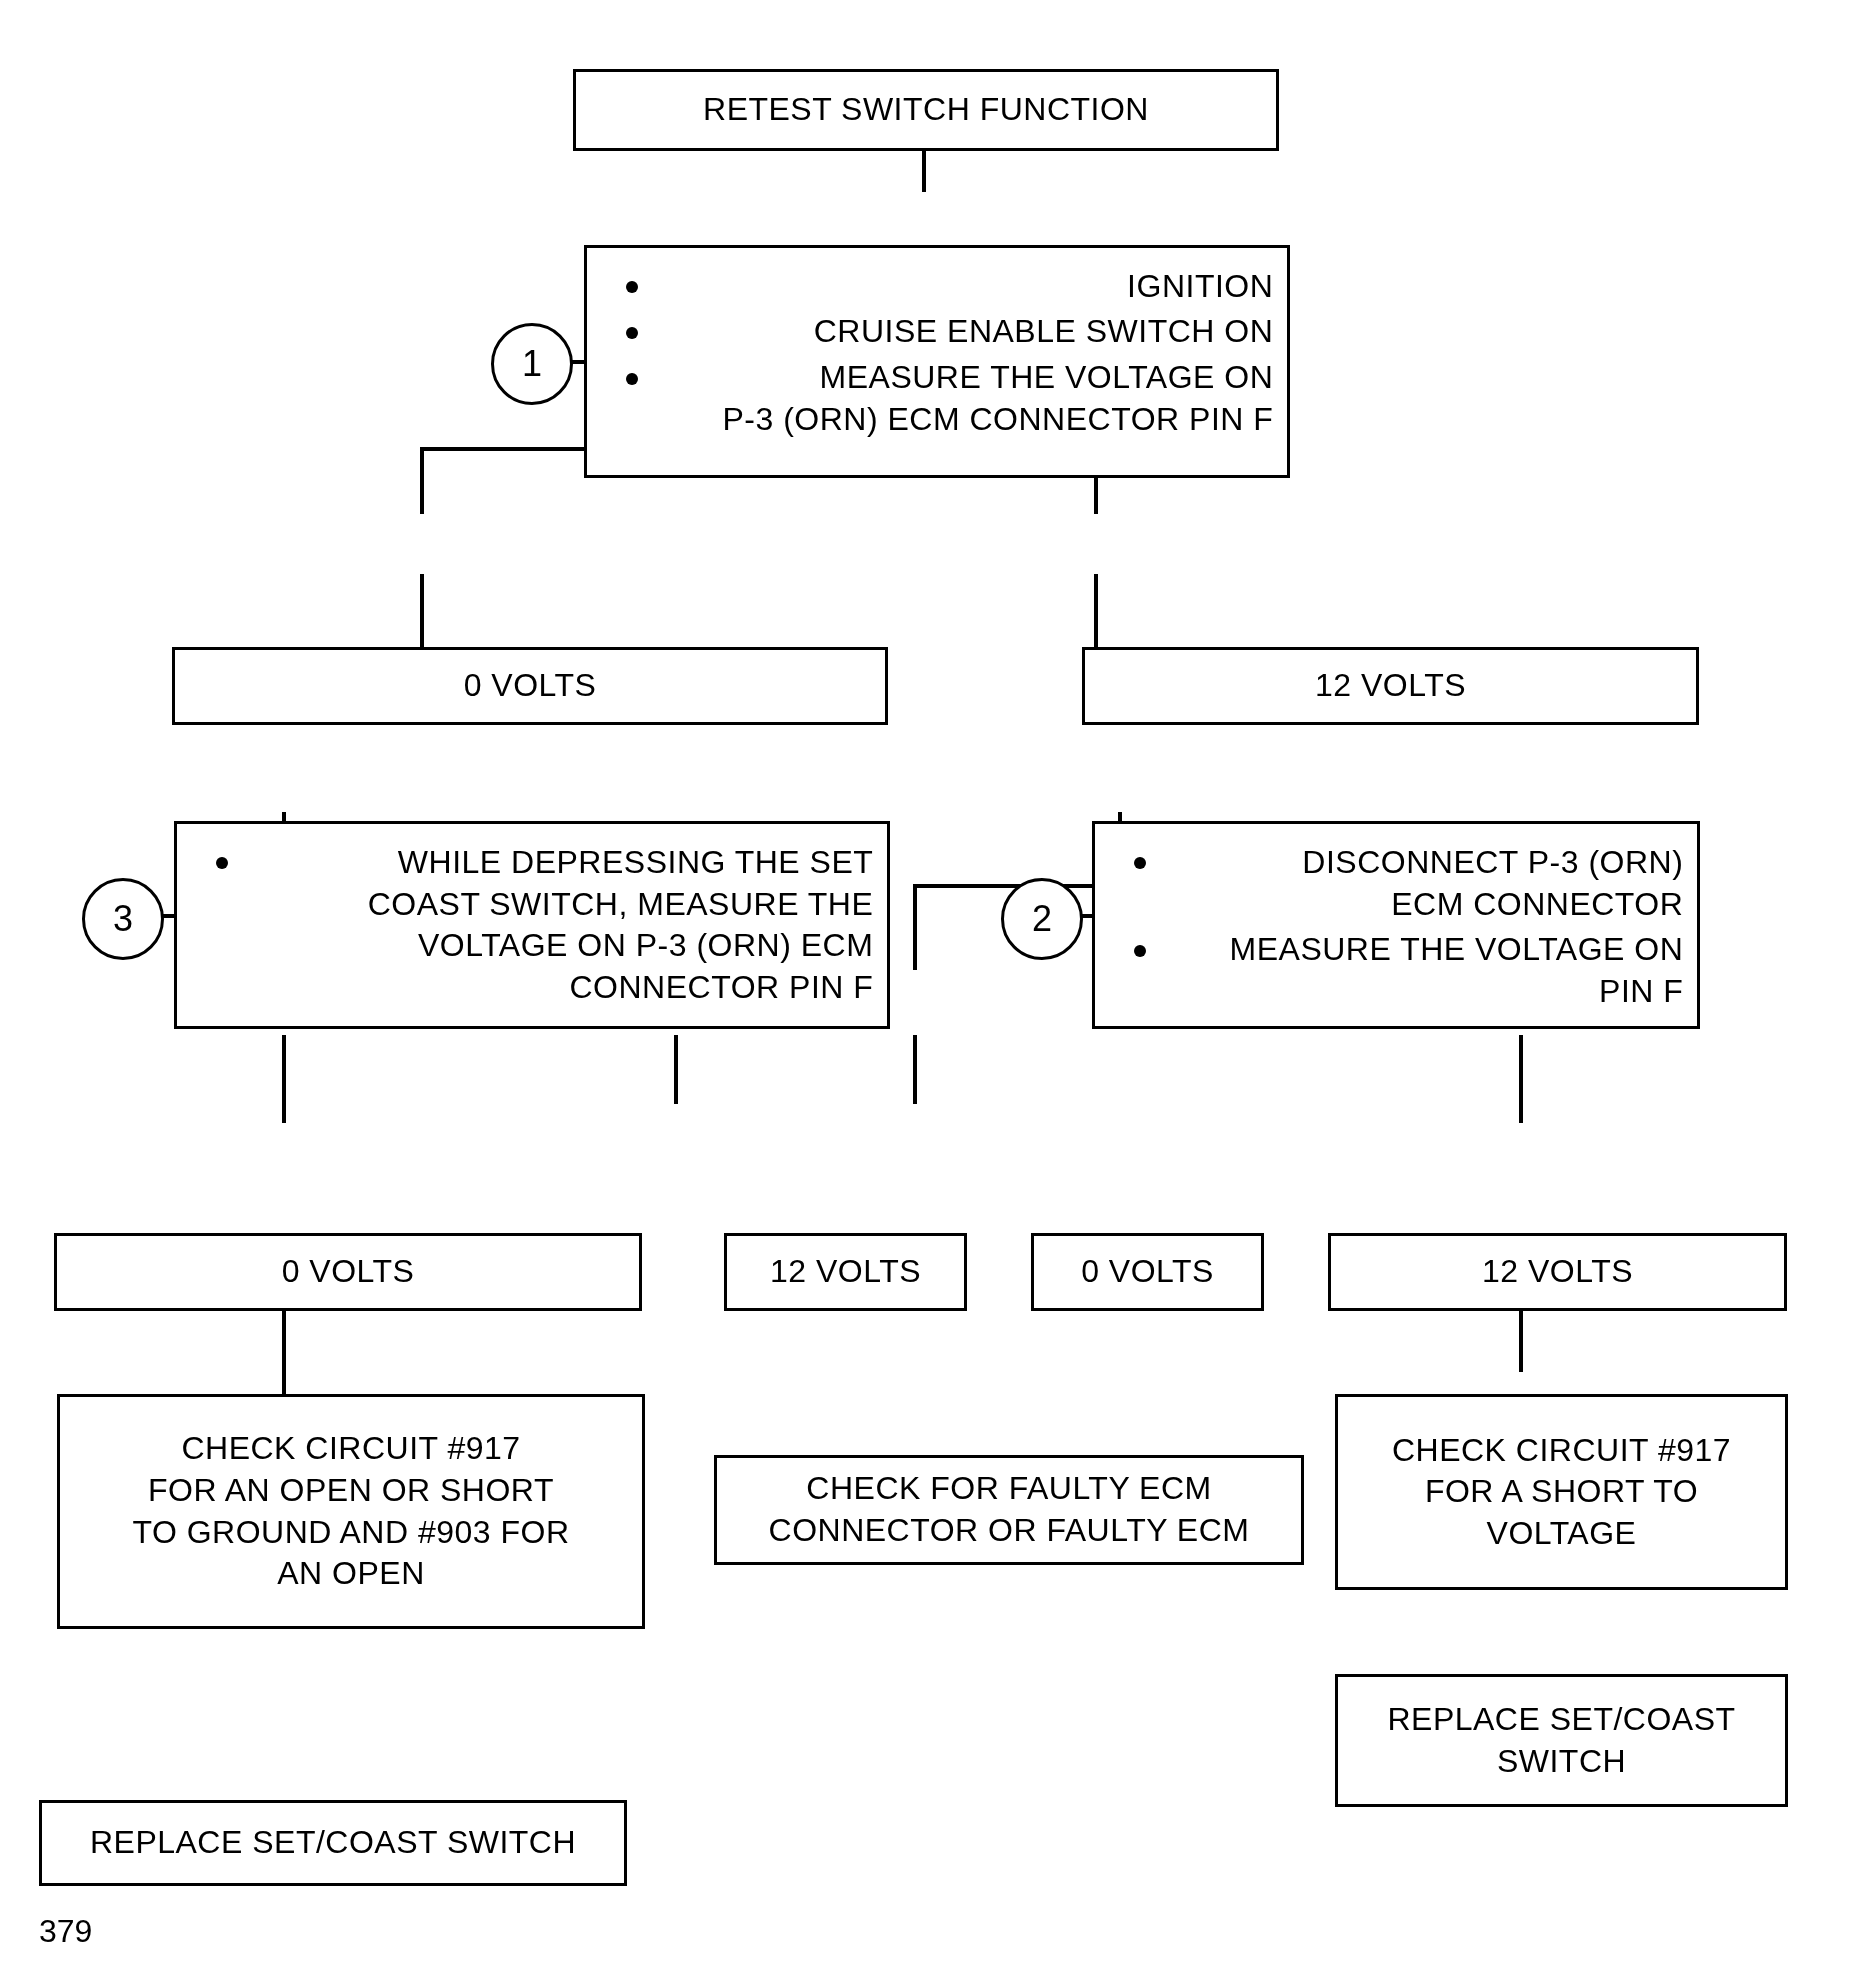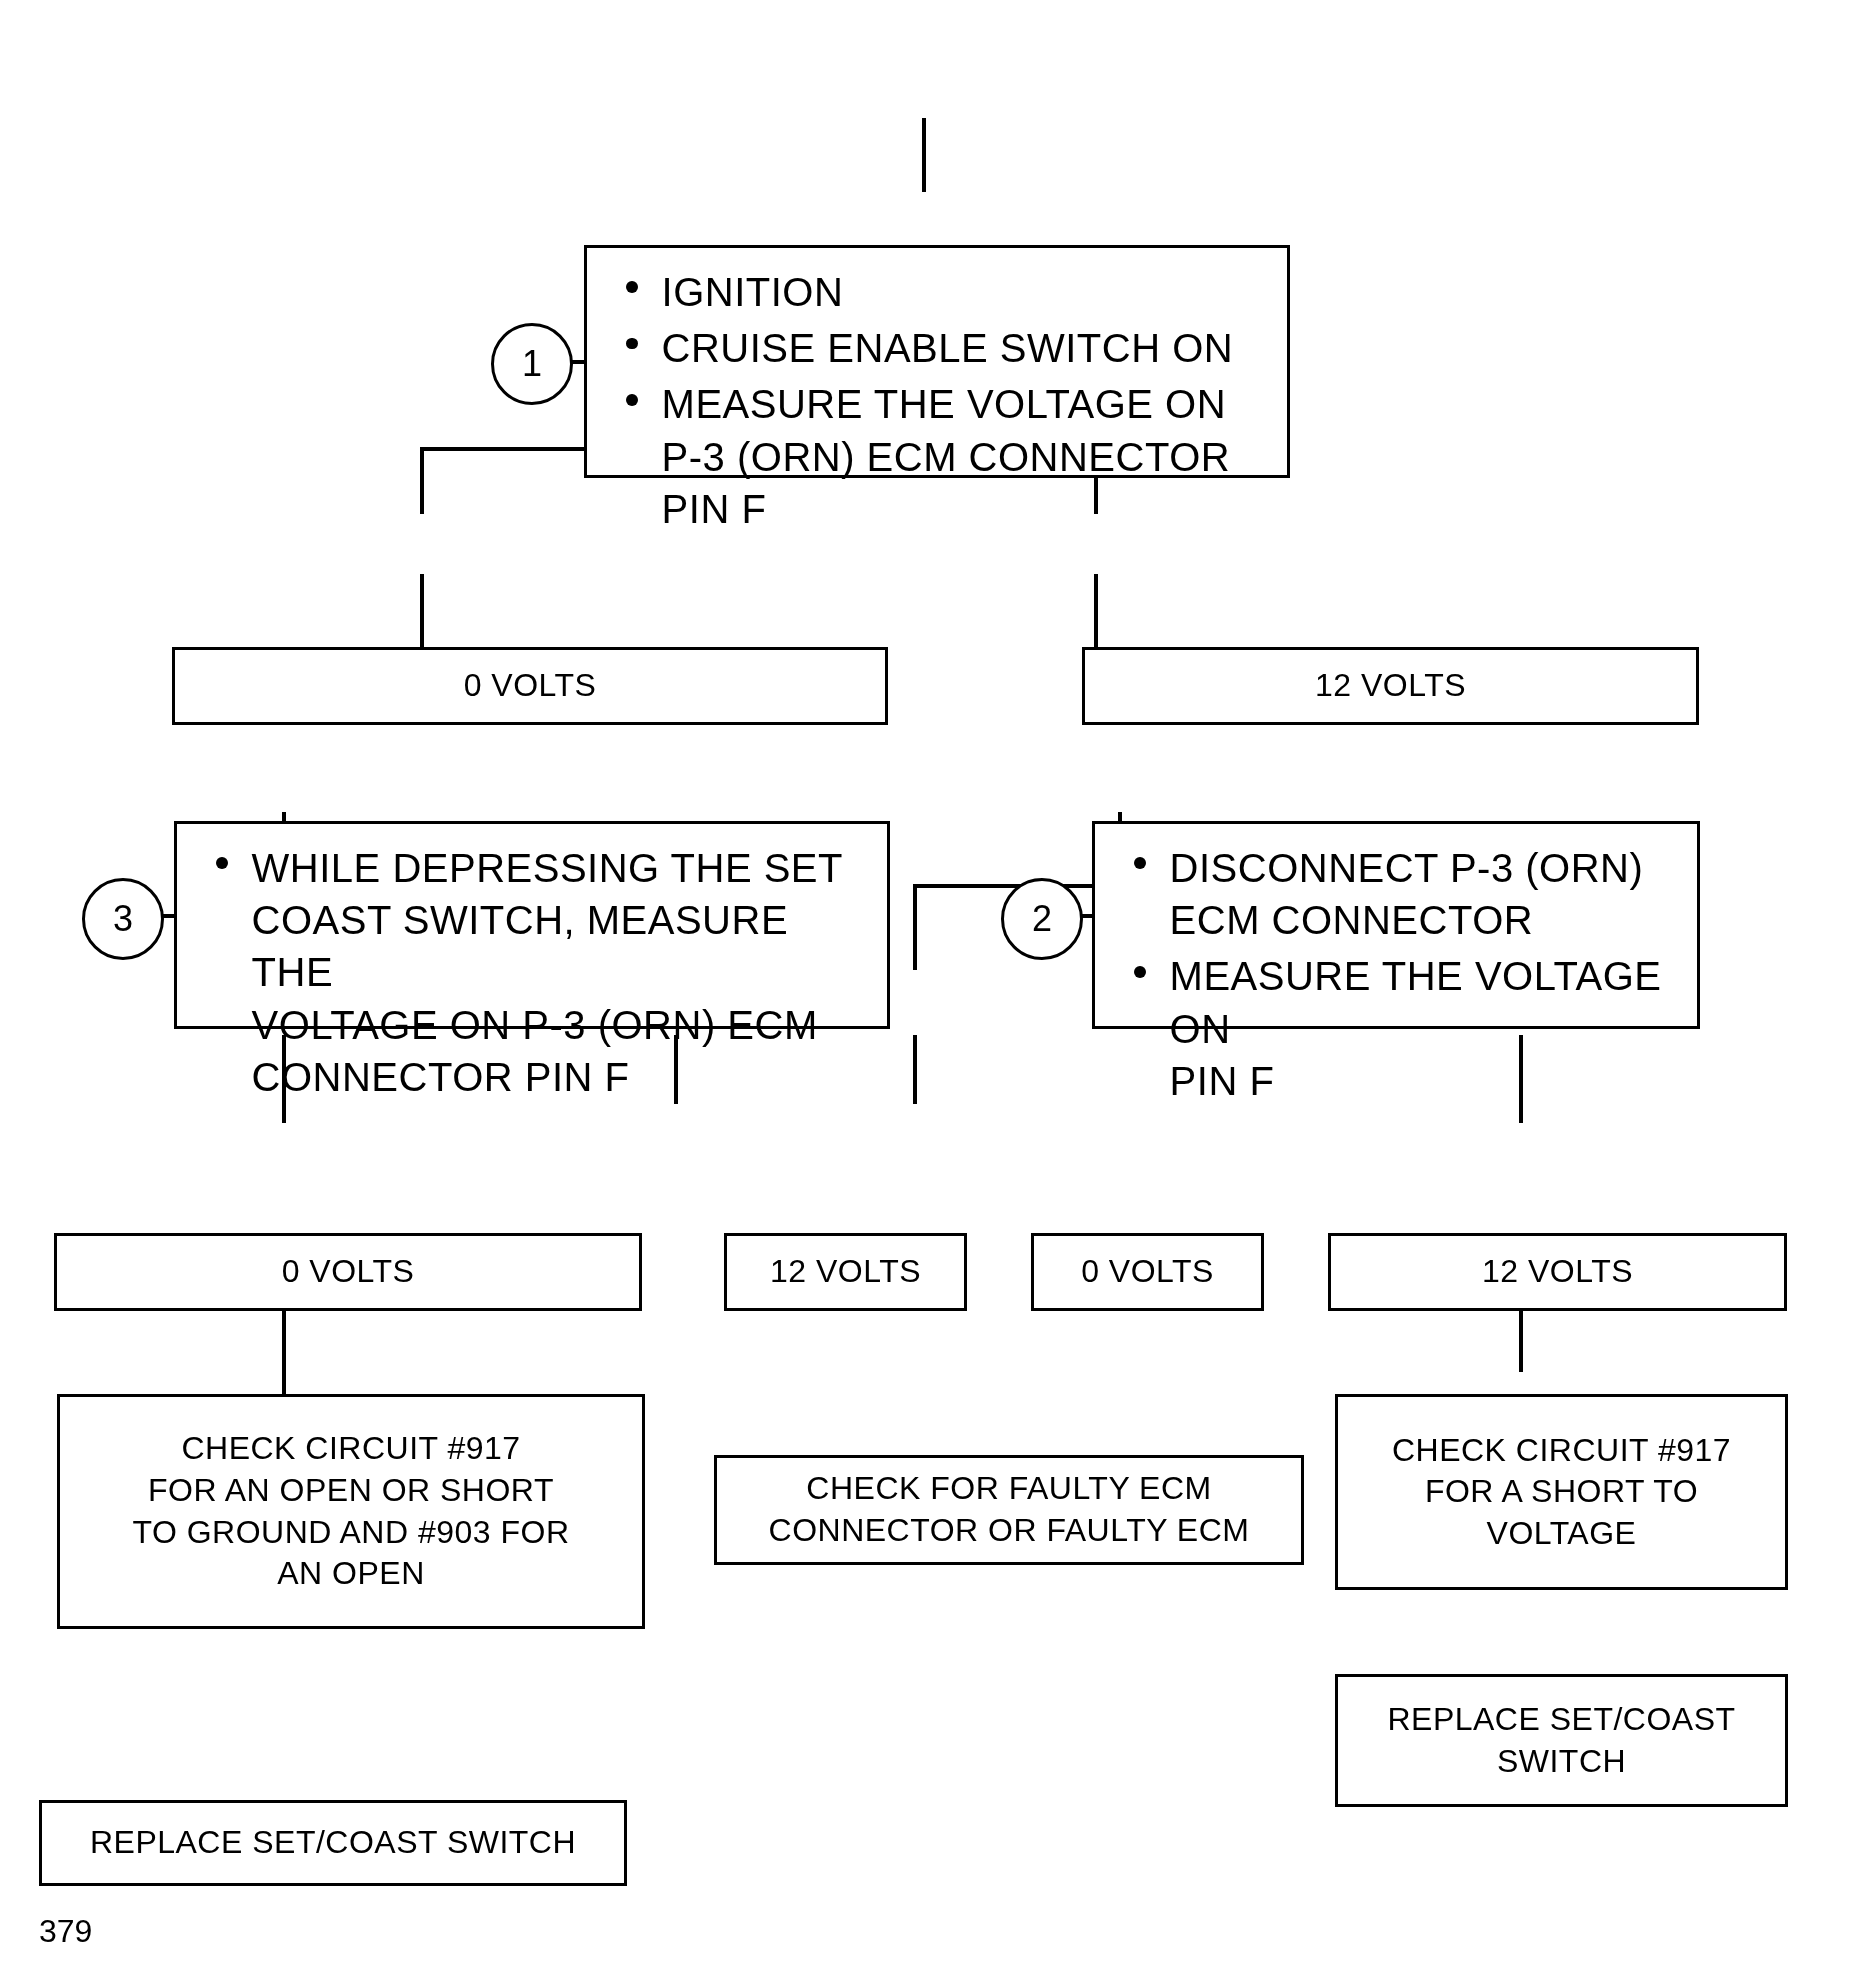--- a/index.html
+++ b/index.html
@@ -124,6 +124,9 @@
   <div class="conn" style="left:282px; top:1280px; width:3.9px; height:118px;"></div>
   <div class="conn" style="left:1519px; top:1280px; width:3.9px; height:92px;"></div>
 
+  <div class="node" style="left:573px; top:69px; width:706px; height:82px;">
+    <span class="label">RETEST SWITCH FUNCTION</span>
+  </div>
 
   <div class="step-circle" style="left:491px; top:323px;">
     <span>1</span>

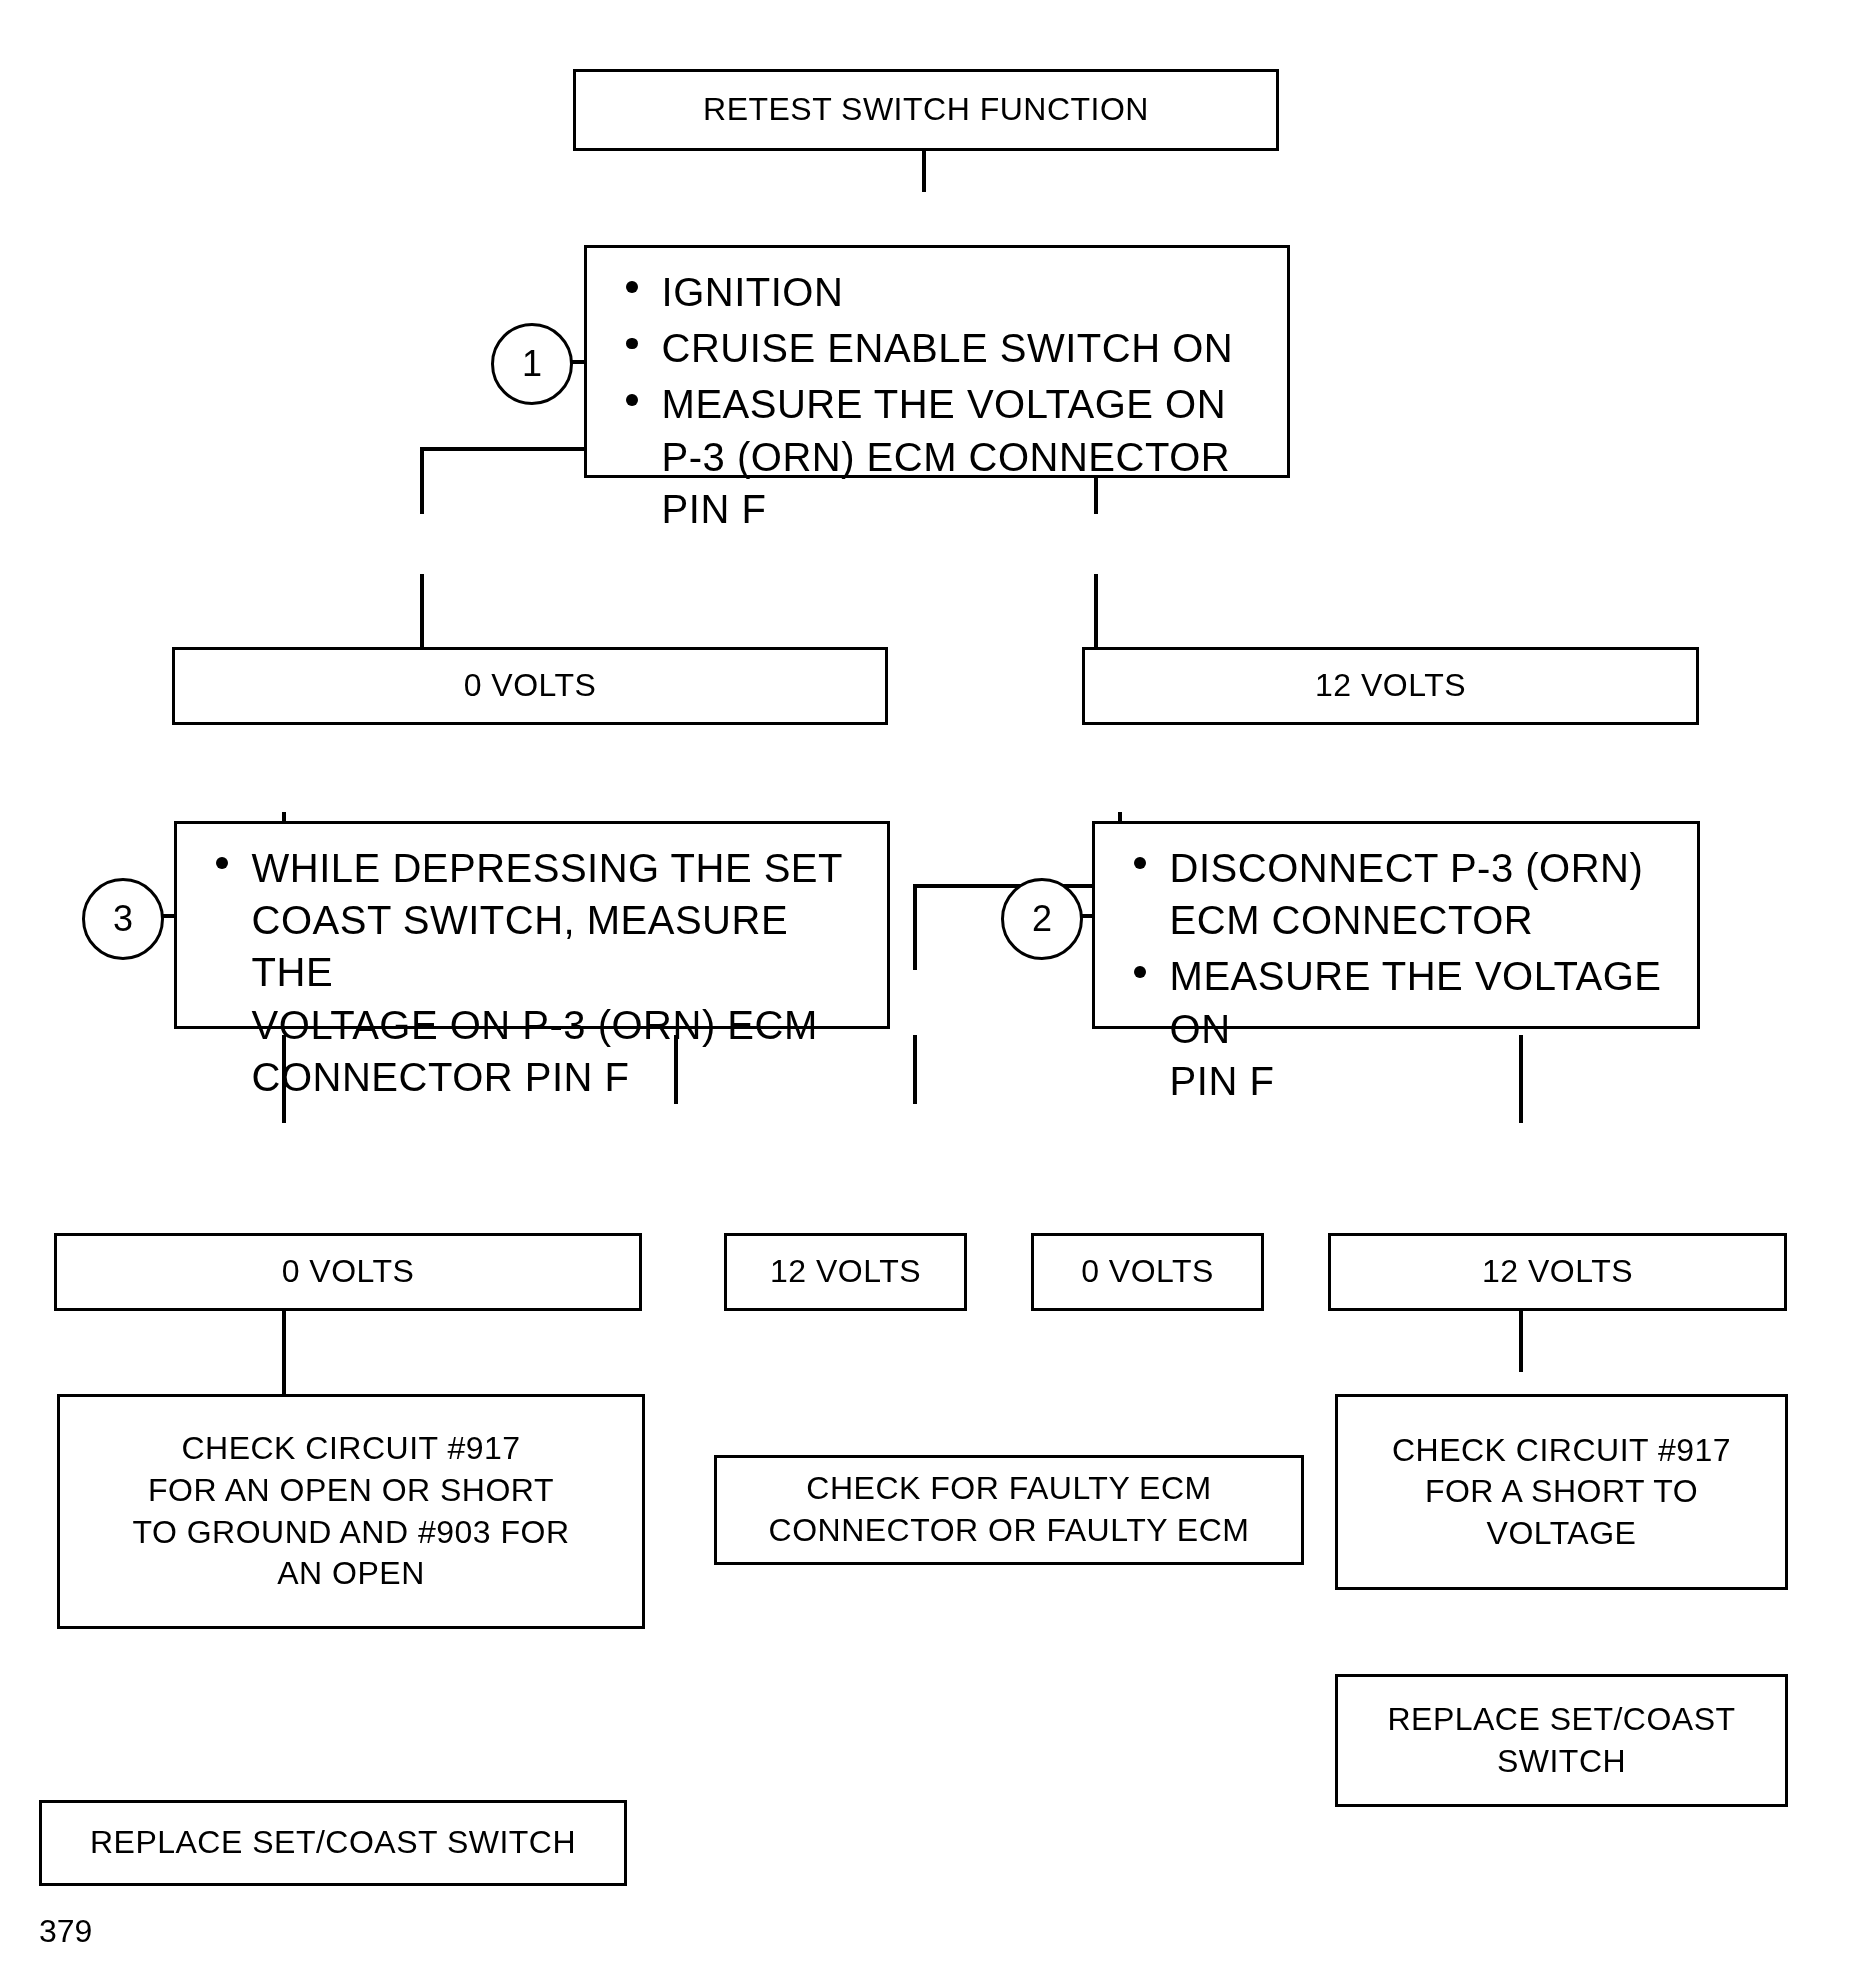--- a/index.html
+++ b/index.html
@@ -44,9 +44,10 @@
     position: relative;
     padding-left: 57px;
     margin-bottom: 3.9px;
-    font-size: 40px;
+    font-size: 32px;
     line-height: 1.31;
     white-space: pre-line;
+    text-align: right;
   }
   .bullets li::before {
     content: "";

